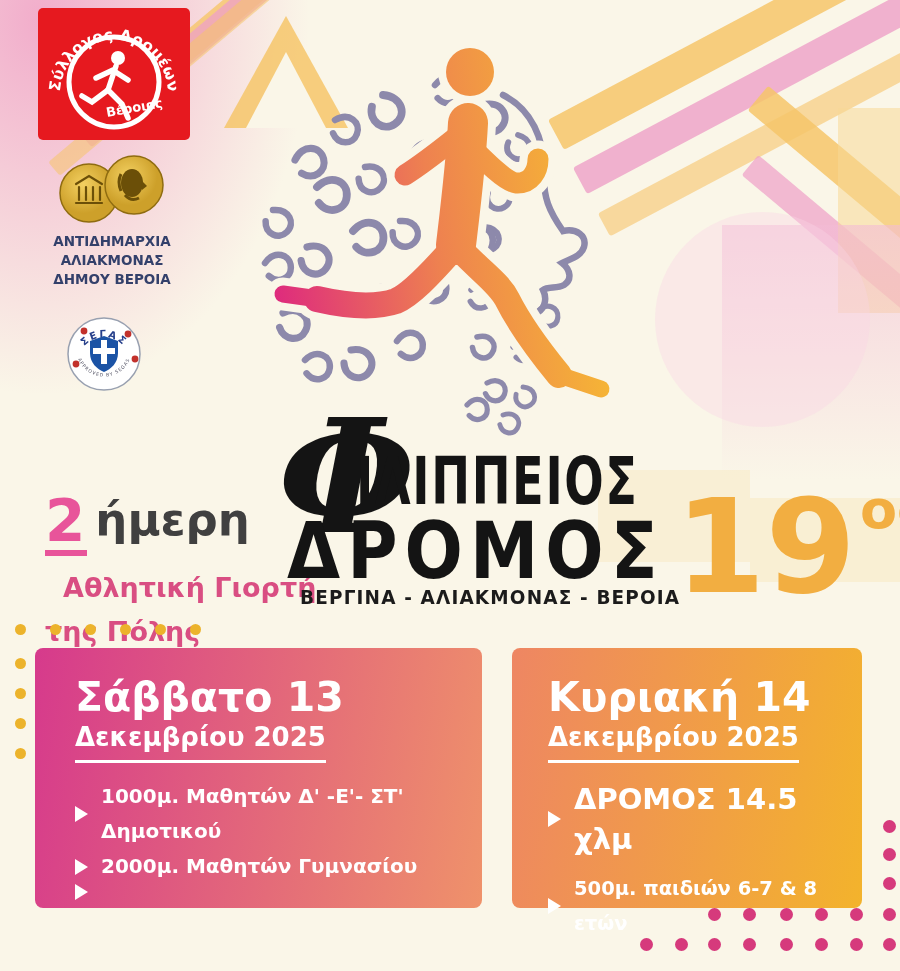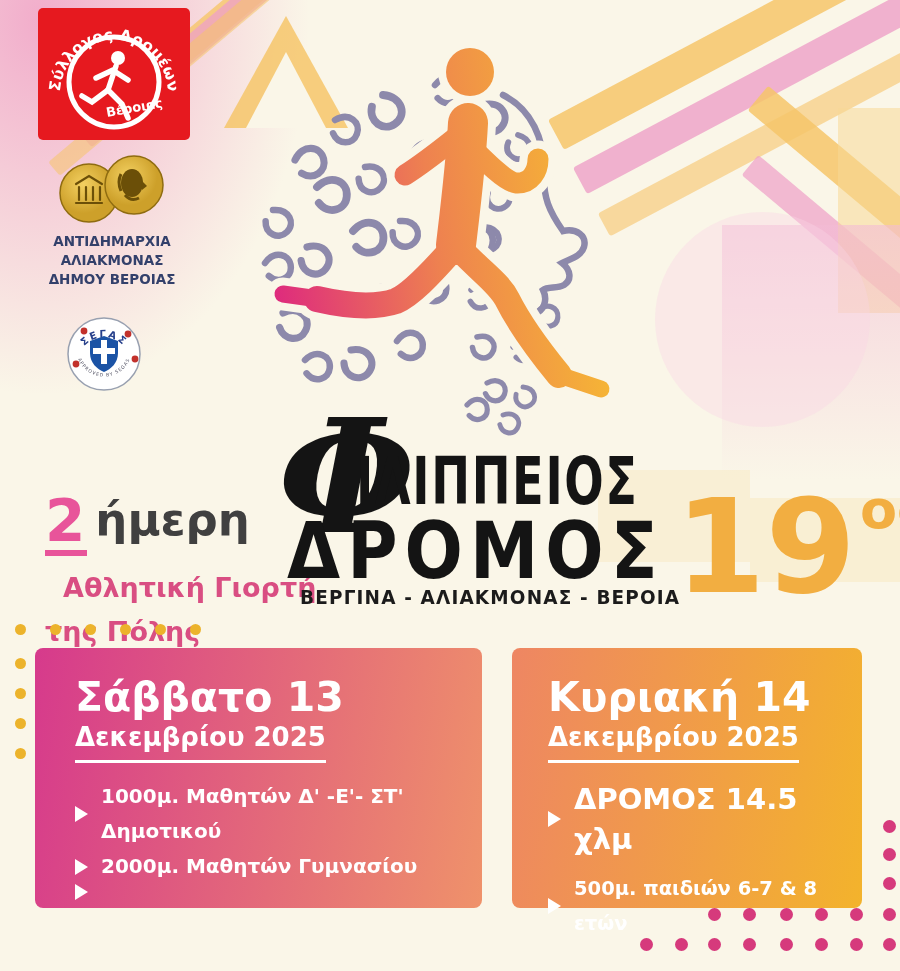--- a/index.html
+++ b/index.html
@@ -148,7 +148,7 @@
   <div class="muni">
     <div>ΑΝΤΙΔΗΜΑΡΧΙΑ</div>
     <div>ΑΛΙΑΚΜΟΝΑΣ</div>
-    <div>ΔΗΜΟΥ ΒΕΡΟΙΑΣ</div>
+    <div>ΔΗΜΟΥ ΒΕΡΟΙΑ</div>
   </div>
 
   <div class="segas">

